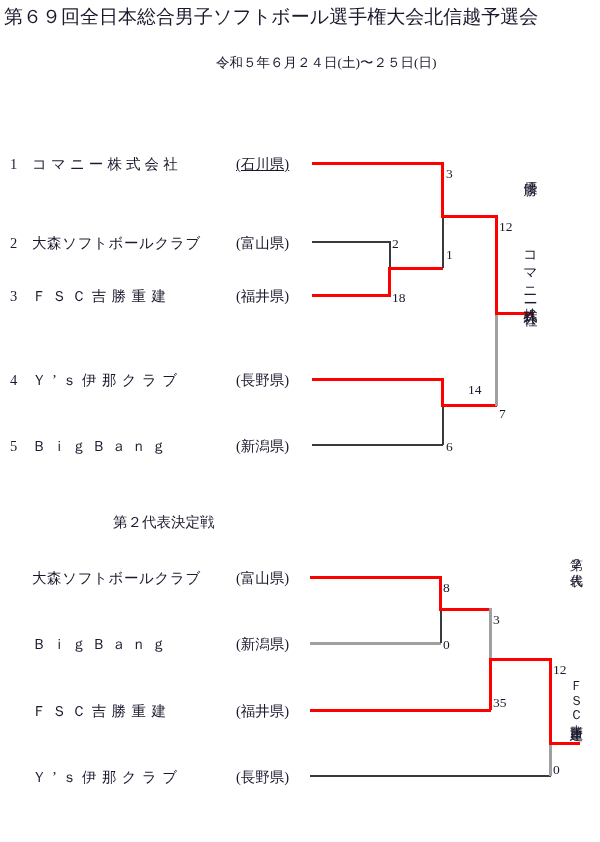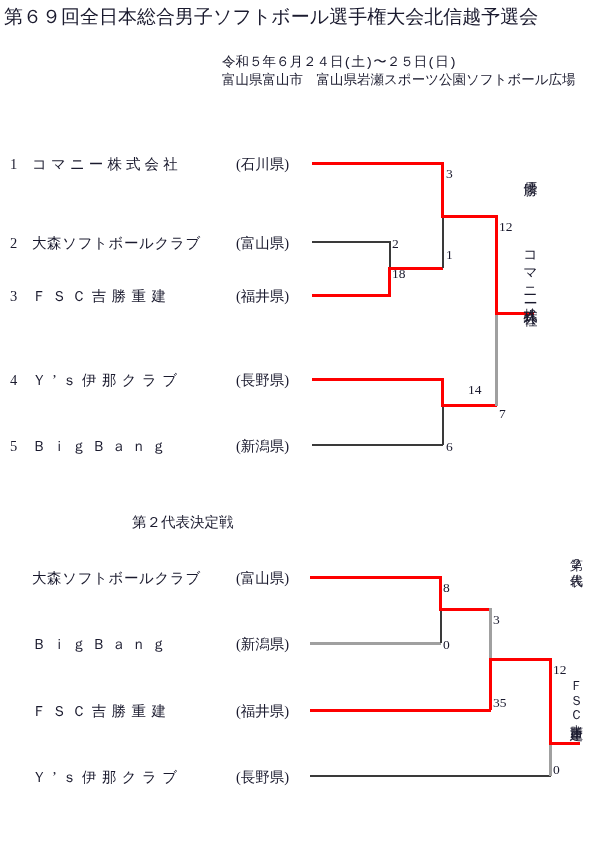--- a/index.html
+++ b/index.html
@@ -28,13 +28,12 @@
   }
   .meta {
     position: absolute;
-    left: 222px;
+    left: 216px;
     top: 54px;
     font-size: 13.5px;
     line-height: 18px;
     white-space: nowrap;
     color: #1a1a2e;
-    font-family: Liberation Mono, monospace;
   }
   .meta div { white-space: pre; }
 

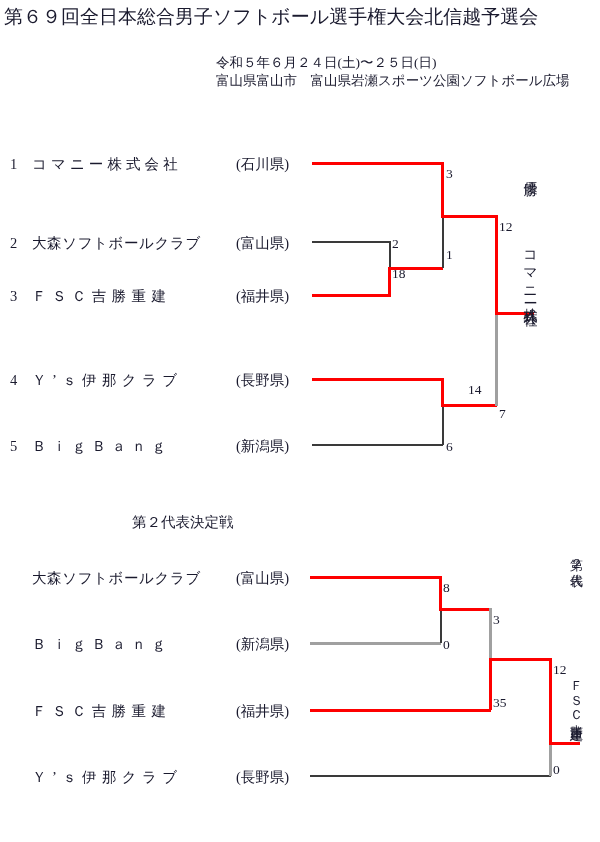--- a/index.html
+++ b/index.html
@@ -112,7 +112,6 @@
 
 <div class="meta">
   <div>令和５年６月２４日(土)〜２５日(日)</div>
-  <div>富山県富山市　富山県岩瀬スポーツ公園ソフトボール広場</div>
 </div>
 
 <div class="team" style="left:10px; top:155px;">

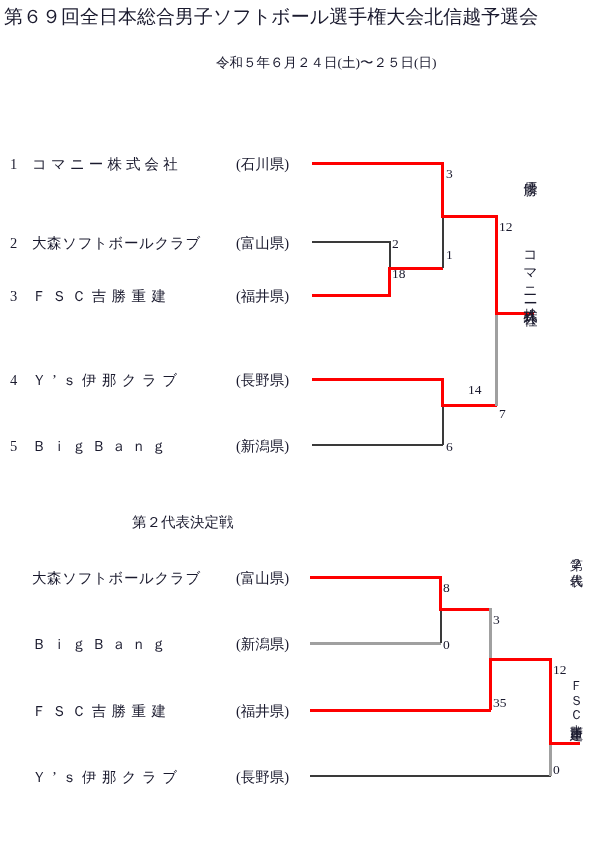--- a/index.html
+++ b/index.html
@@ -117,7 +117,7 @@
 <div class="team" style="left:10px; top:155px;">
   <span class="seed">1</span>
   <span class="tname">コマニー株式会社</span>
-  <span class="pref" style="left:226px;">(石川県)</span>
+  <span class="pref" style="left:226px;text-decoration:underline;">(石川県)</span>
 </div>
 
 <div class="team" style="left:10px; top:234px;">

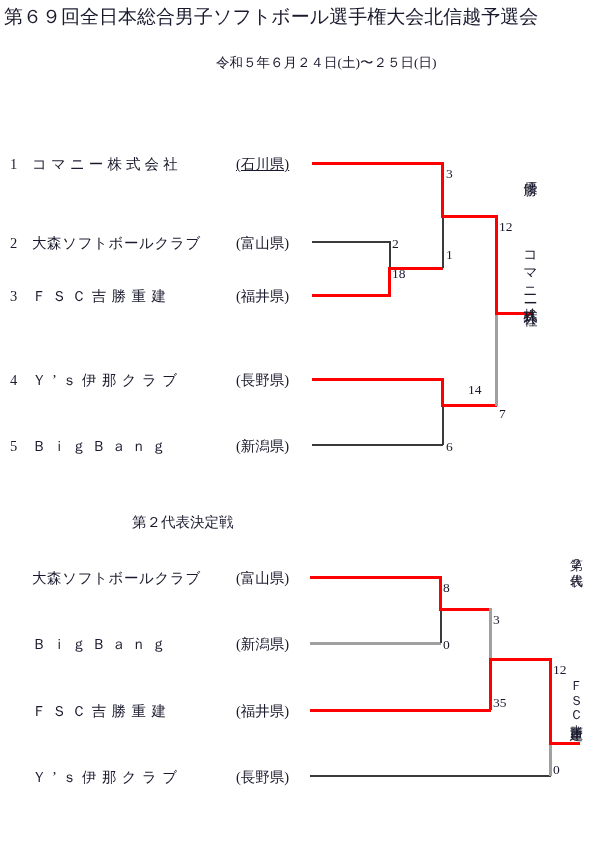--- a/index.html
+++ b/index.html
@@ -182,7 +182,7 @@
 <div class="score" style="left:392px; top:237px;">2</div>
 <div class="score" style="left:446px; top:248px;">1</div>
 <div class="score" style="left:499px; top:220px;">12</div>
-<div class="score" style="left:392px; top:267px;">18</div>
+<div class="score" style="left:392px; top:291px;">18</div>
 <div class="score" style="left:468px; top:383px;">14</div>
 <div class="score" style="left:499px; top:407px;">7</div>
 <div class="score" style="left:446px; top:440px;">6</div>

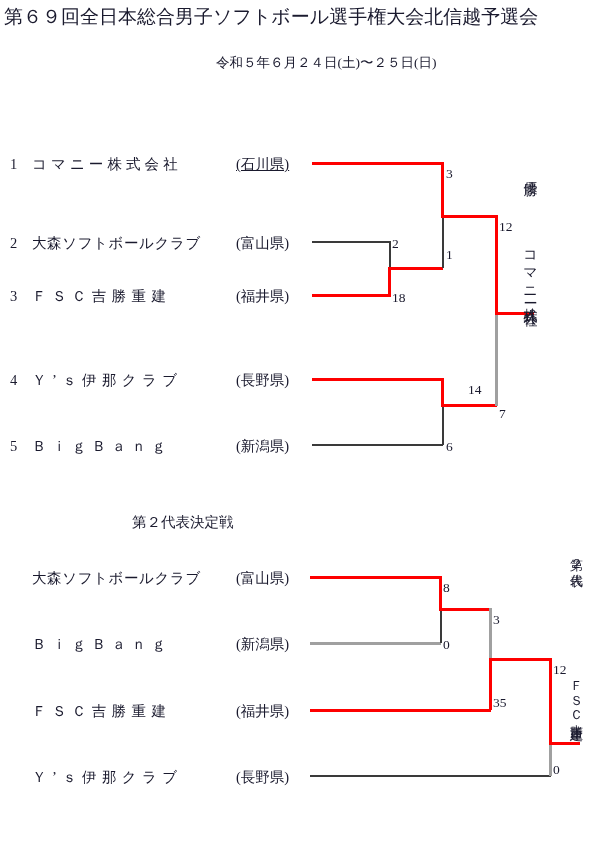--- a/index.html
+++ b/index.html
@@ -42,7 +42,6 @@
     font-size: 14.5px;
     white-space: nowrap;
     color: #1a1a2e;
-    margin-left: 19px;
   }
 
   

